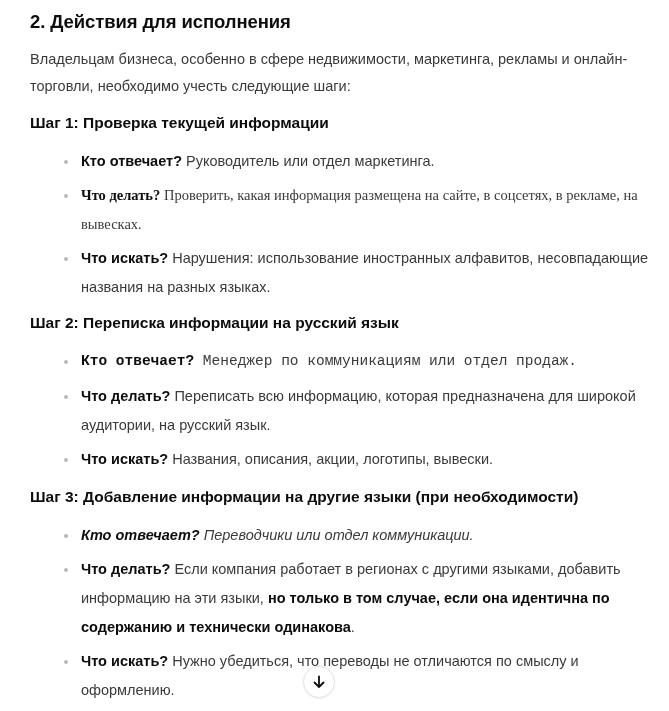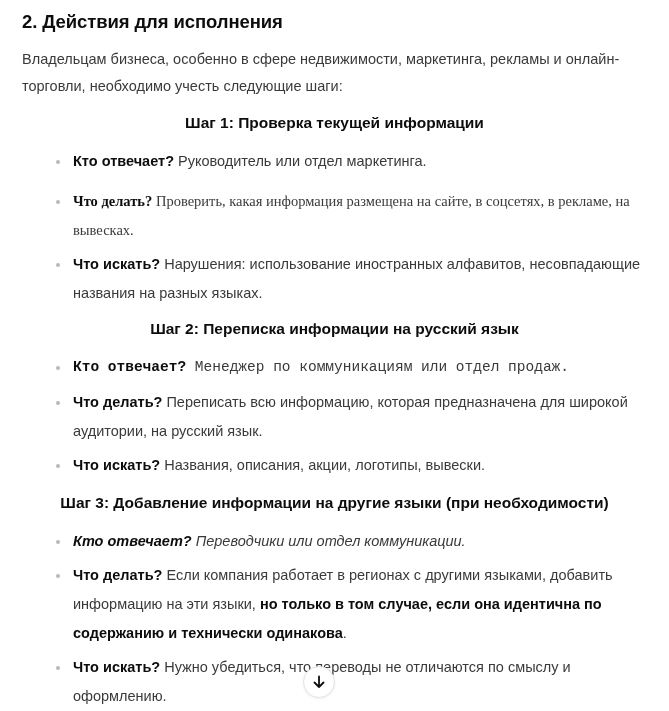--- a/index.html
+++ b/index.html
@@ -17,7 +17,7 @@
     }
     .content {
       position: absolute;
-      left: 22px;
+      left: 30px;
       top: 0;
       width: 625px;
     }

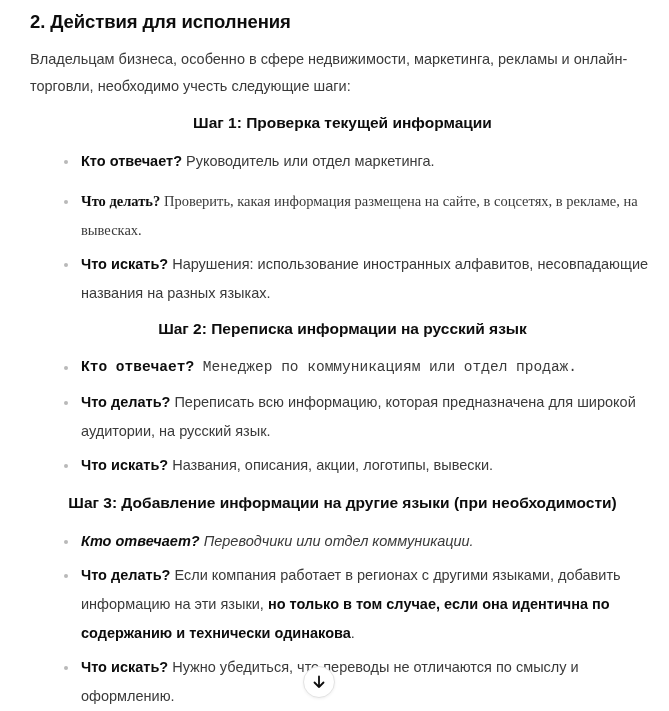--- a/index.html
+++ b/index.html
@@ -41,7 +41,6 @@
       margin: 0;
       line-height: 22px;
       color: #0d0d0d;
-      text-align: center;
     }
     .step { margin-top: 0; }
     ul {

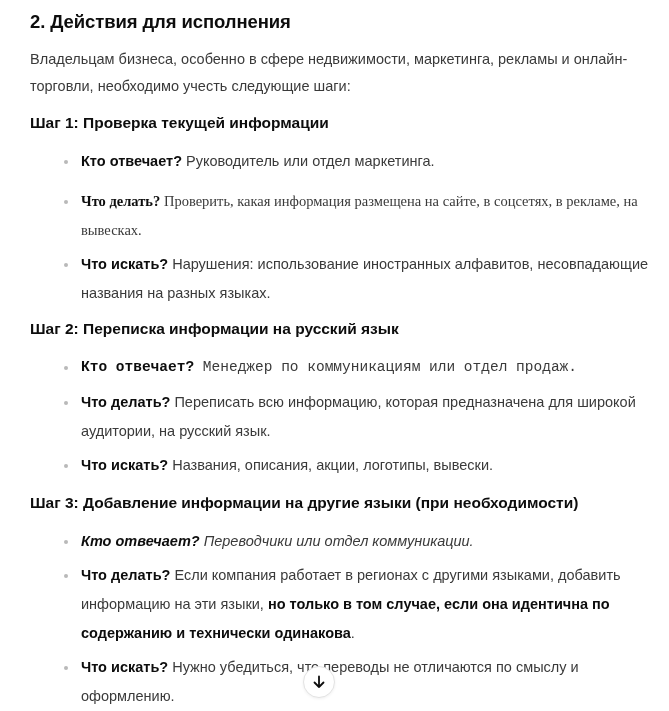--- a/index.html
+++ b/index.html
@@ -93,7 +93,7 @@
   <div class="step" style="margin-top:12px;">
     <h3>Шаг 1: Проверка текущей информации</h3>
     <ul style="margin-top:13px;">
-      <li style="margin-bottom:11px;">
+      <li style="margin-bottom:5px;">
         <span class="bullet"></span>
         <b>Кто отвечает?</b><span> Руководитель или отдел маркетинга.</span>
       </li>

